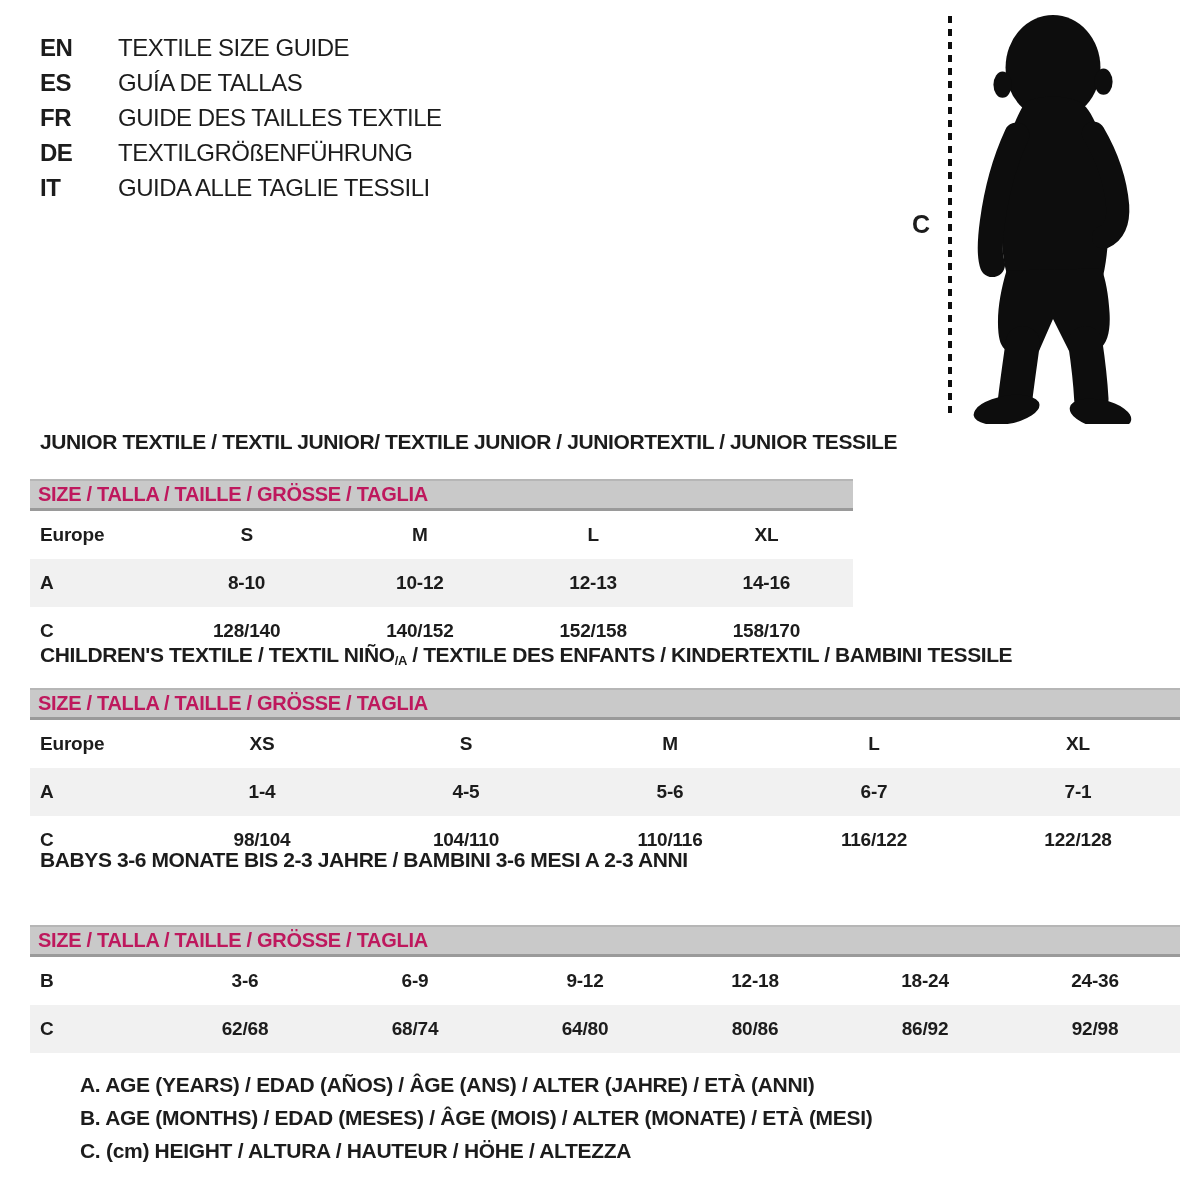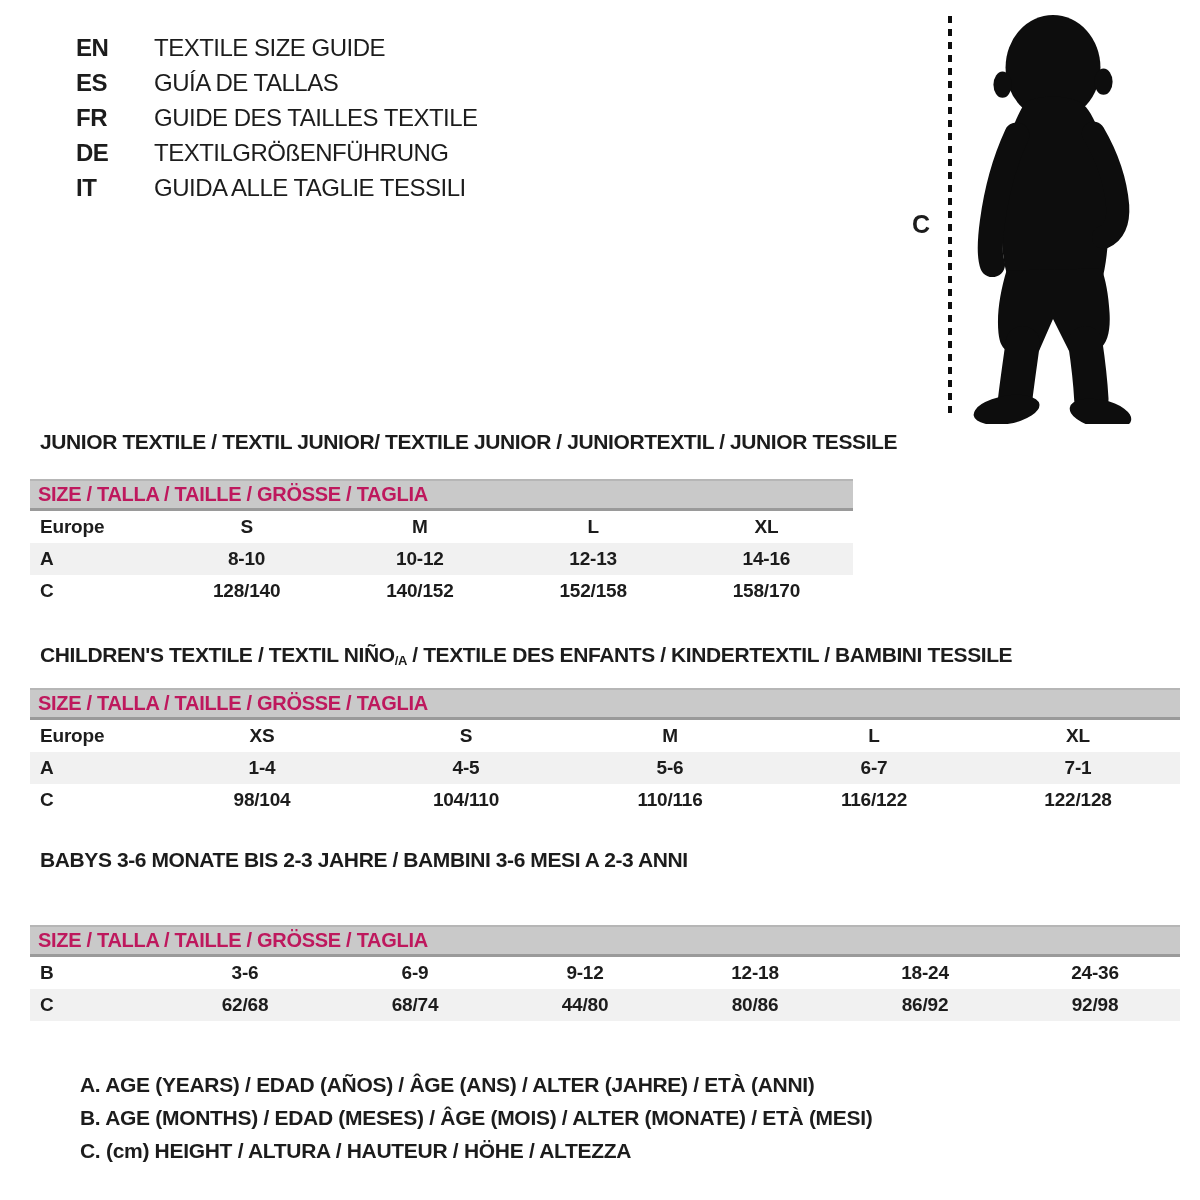--- a/index.html
+++ b/index.html
@@ -14,7 +14,7 @@
   
   .lang-list { position:absolute; left:40px; top:30px; }
   .lang-row { display:flex; height:35px; align-items:center; }
-  .lang-code { width:78px; font-weight:bold; font-size:24px; letter-spacing:-0.5px;margin-left:36px; }
+  .lang-code { width:78px; font-weight:bold; font-size:24px; letter-spacing:-0.5px; }
   .lang-title { font-weight:normal; font-size:24px; letter-spacing:-0.5px; white-space:nowrap; }
 
   

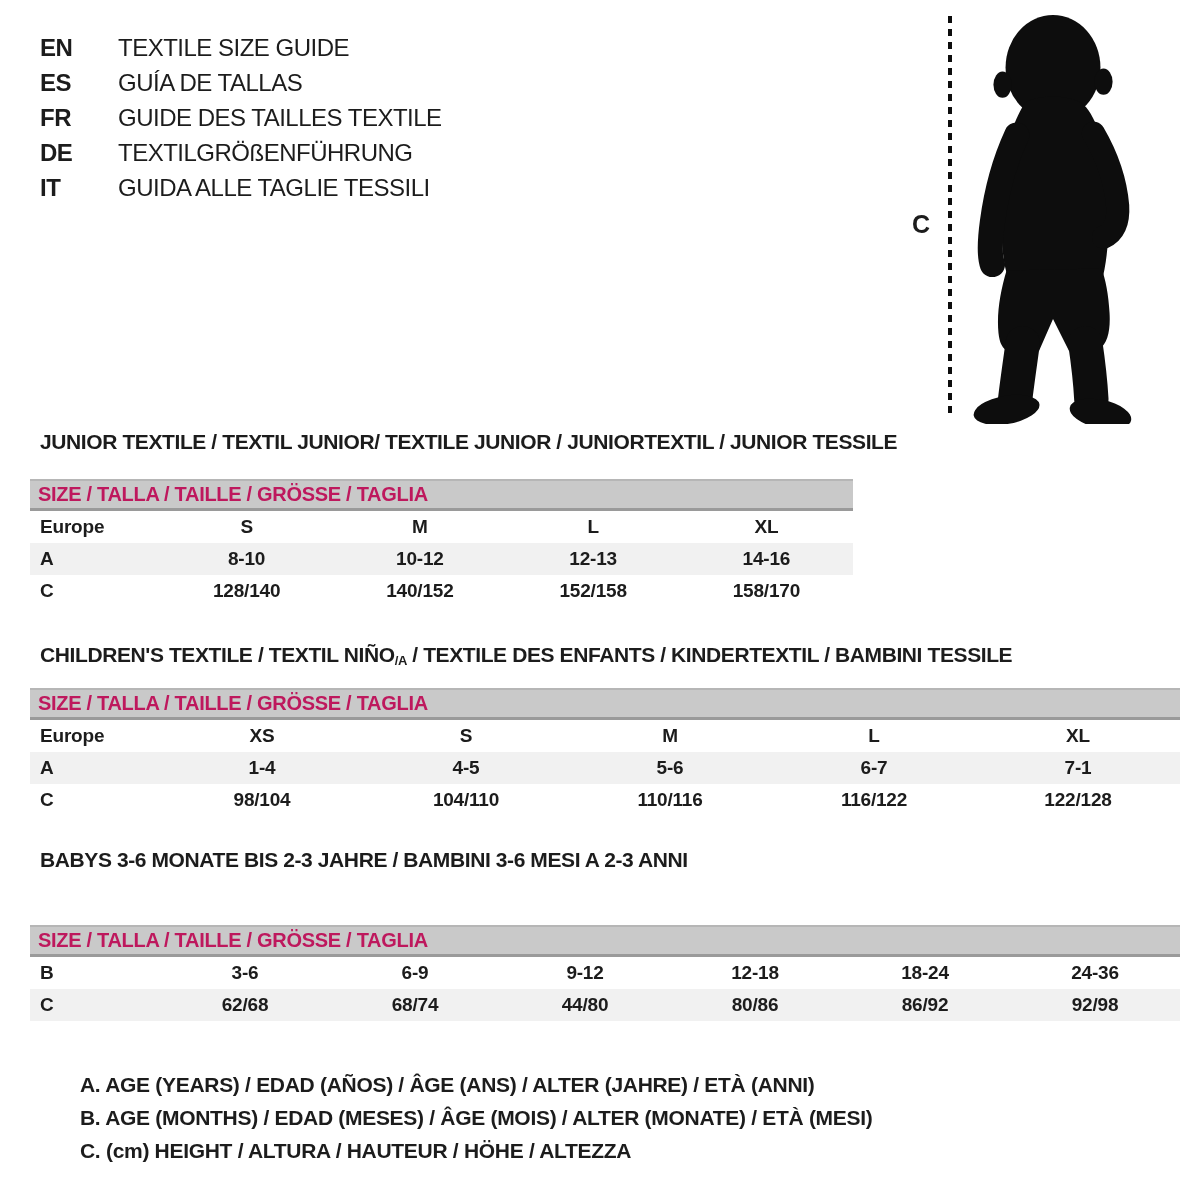--- a/index.html
+++ b/index.html
@@ -42,7 +42,7 @@
 
   
   .size-table { position:absolute; left:30px; border-collapse:collapse; table-layout:fixed; font-weight:bold; font-size:19px; letter-spacing:-0.2px; }
-  .size-table td { height:32px; text-align:center; padding:0; overflow:hidden;margin-top:9px; }
+  .size-table td { height:48px; text-align:center; padding:0; overflow:hidden;margin-top:9px; }
   .size-table td.rowlabel { text-align:left; padding-left:10px; }
   .size-table tr.shaded { background:var(--row_shade,#f1f1f1); }
 

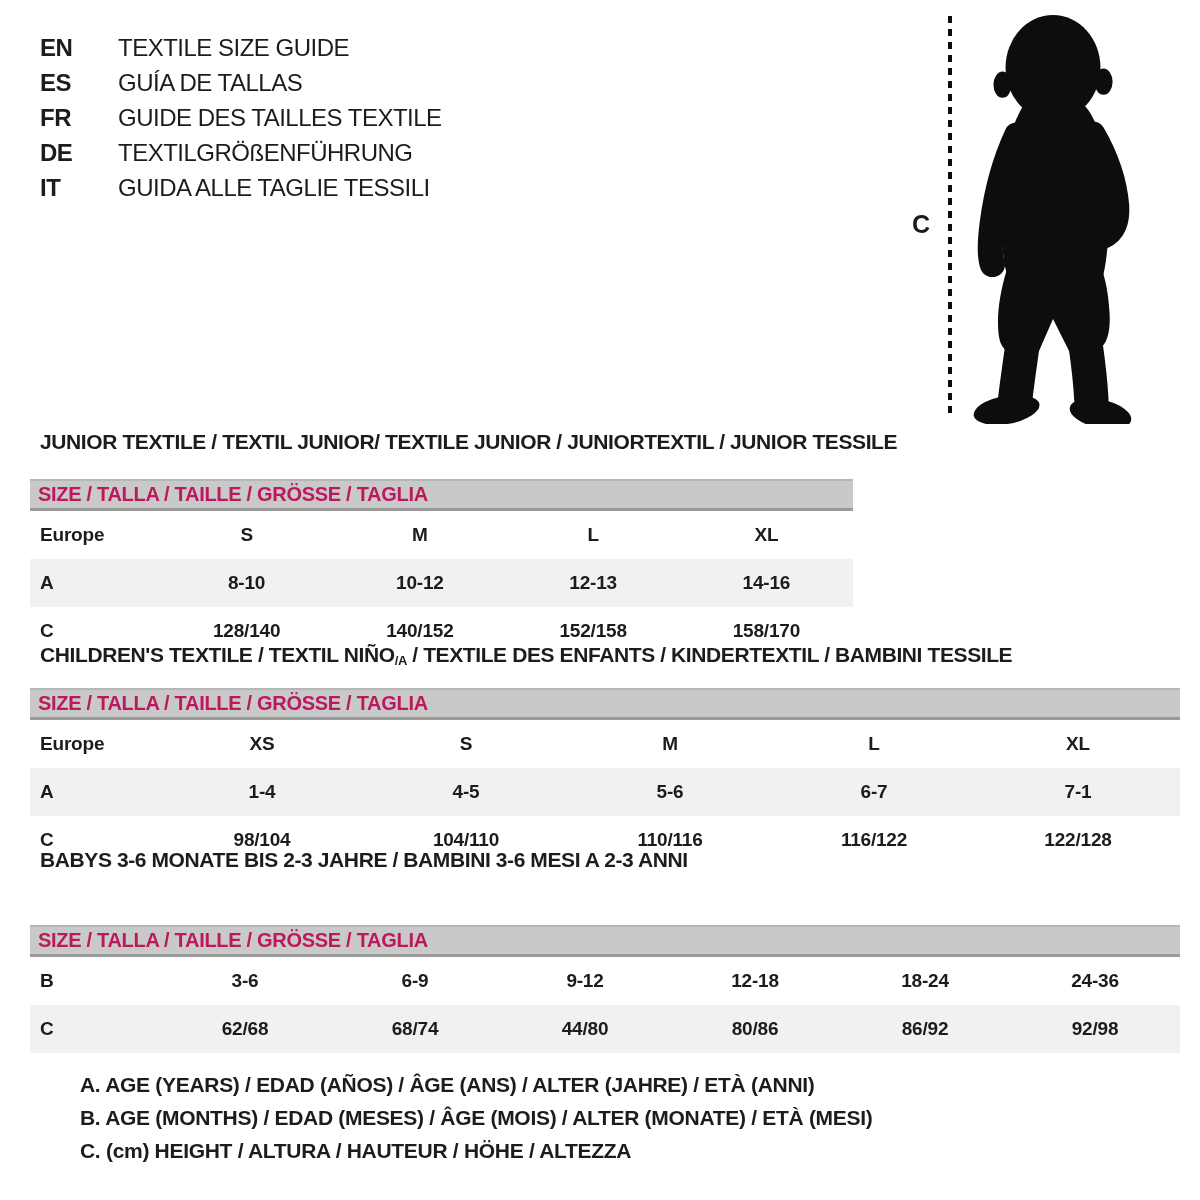--- a/index.html
+++ b/index.html
@@ -206,7 +206,7 @@
         <td class="rowlabel">C</td>
         <td>62/68</td>
         <td>68/74</td>
-        <td>44/80</td>
+        <td>64/80</td>
         <td>80/86</td>
         <td>86/92</td>
         <td>92/98</td>

